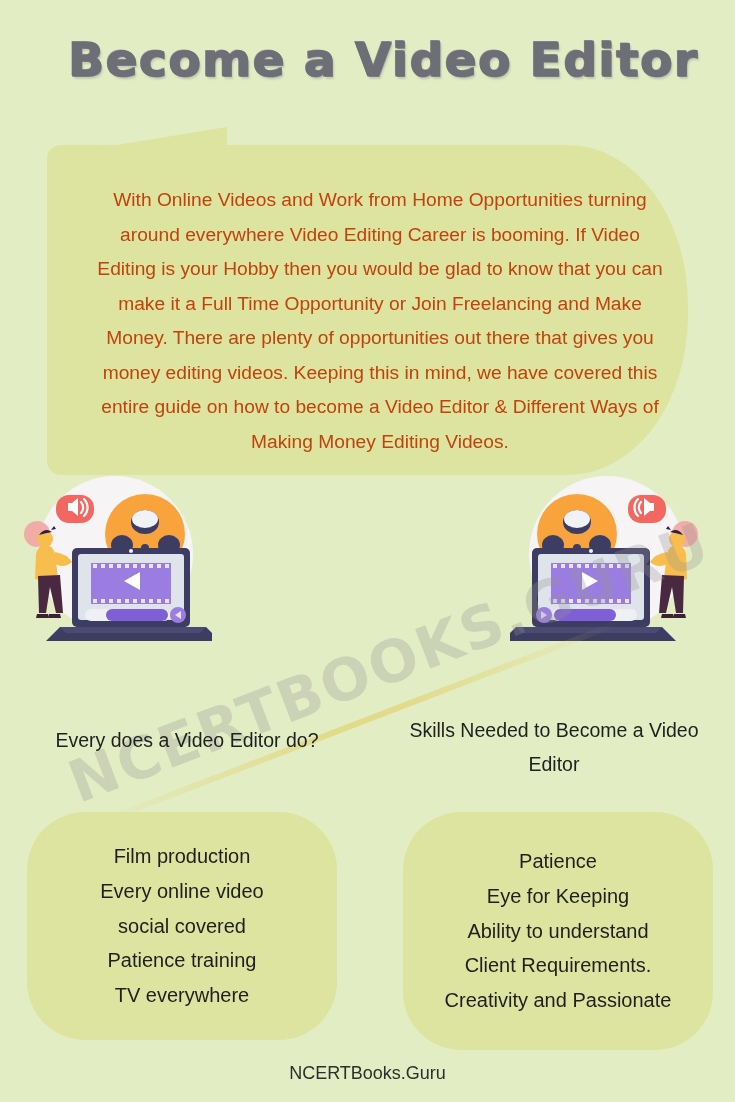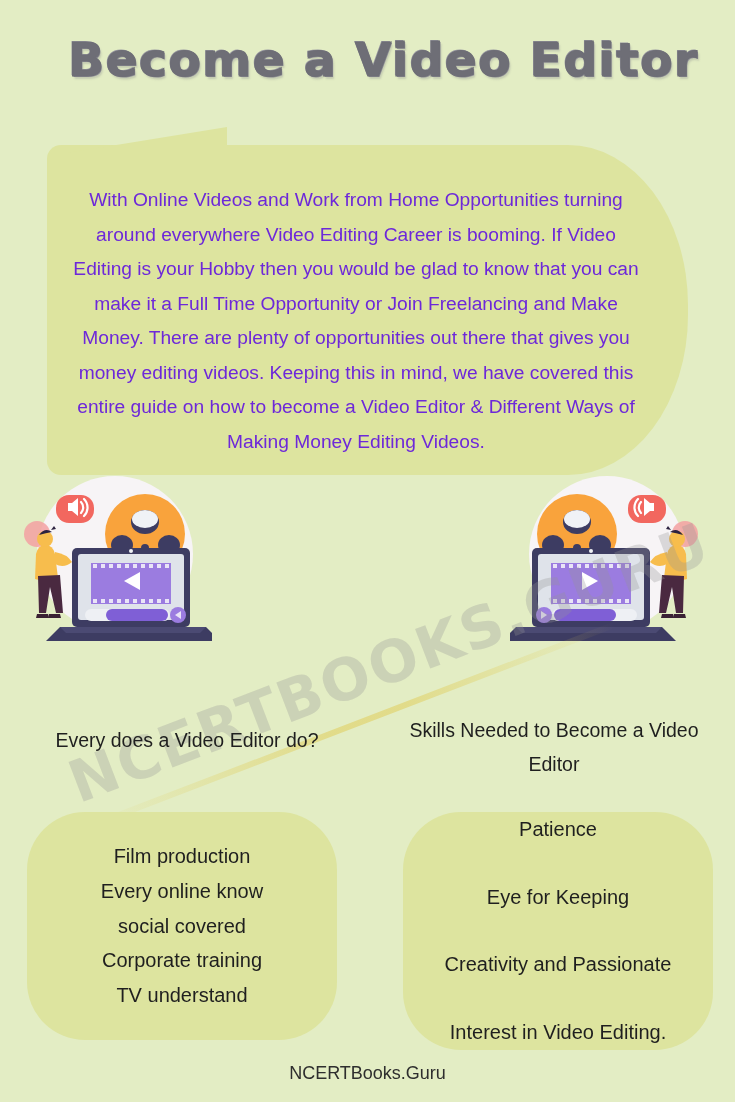--- a/index.html
+++ b/index.html
@@ -68,13 +68,13 @@
   }
   .bubble-text {
     position: absolute;
-    left: 24px;
+    left: 48px;
     top: 56px;
     width: 570px;
     text-align: center;
     font-size: 19.2px;
     line-height: 34.5px;
-    color: #6d28d9;
+    color: #c2410c;
     font-family: "Liberation Sans", sans-serif;
   }
 

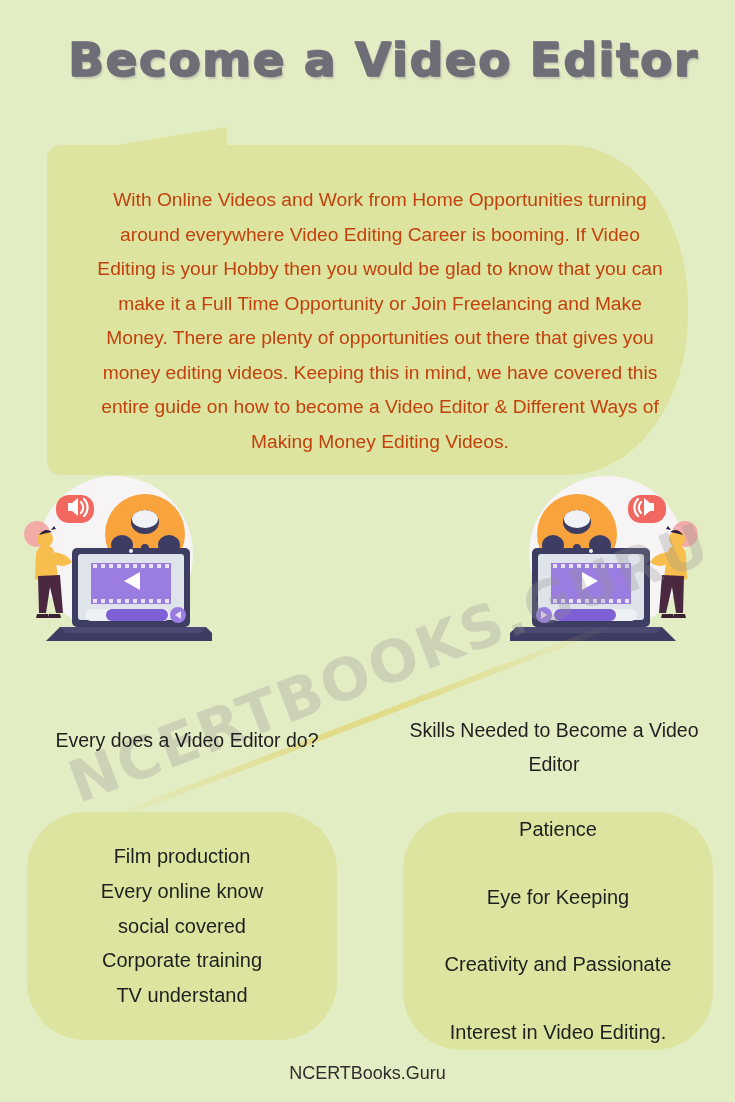--- a/index.html
+++ b/index.html
@@ -140,7 +140,7 @@
     justify-content: center;
   }
   .card.left  { left: 27px;  top: 812px; width: 310px; height: 228px; }
-  .card.right { left: 403px; top: 812px; width: 310px; height: 238px; justify-content: space-between; }
+  .card.right { left: 403px; top: 812px; width: 310px; height: 238px; }
   .card-item {
     font-size: 20px;
     line-height: 34.8px;

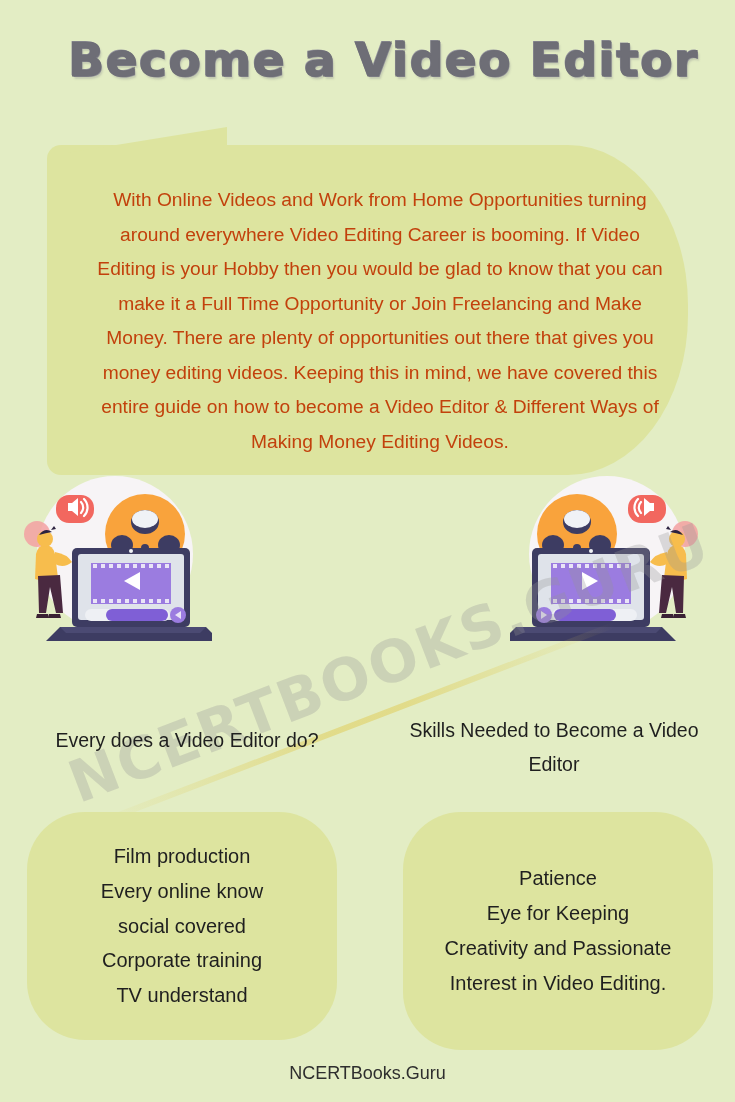--- a/index.html
+++ b/index.html
@@ -321,7 +321,7 @@
   <div class="sect-head left">Every does a Video Editor do?</div>
   <div class="card left">
     <div class="card-item">Film production</div>
-    <div class="card-item">Every online know</div>
+    <div class="card-item">Every online video</div>
     <div class="card-item">social covered</div>
     <div class="card-item">Corporate training</div>
     <div class="card-item">TV understand</div>

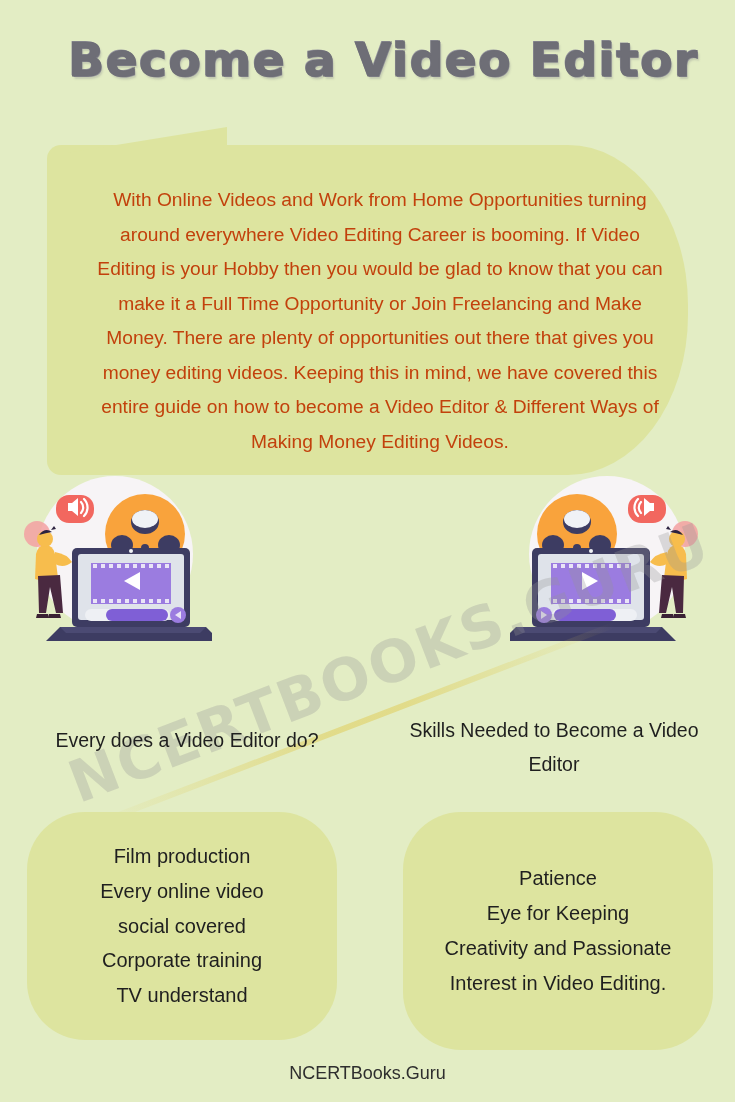--- a/index.html
+++ b/index.html
@@ -331,6 +331,7 @@
   <div class="card right">
     <div class="card-item">Patience</div>
     <div class="card-item">Eye for Keeping</div>
+    <div class="card-item">Ability to understand</div>
     <div class="card-item">Creativity and Passionate</div>
     <div class="card-item">Interest in Video Editing.</div>
   </div>

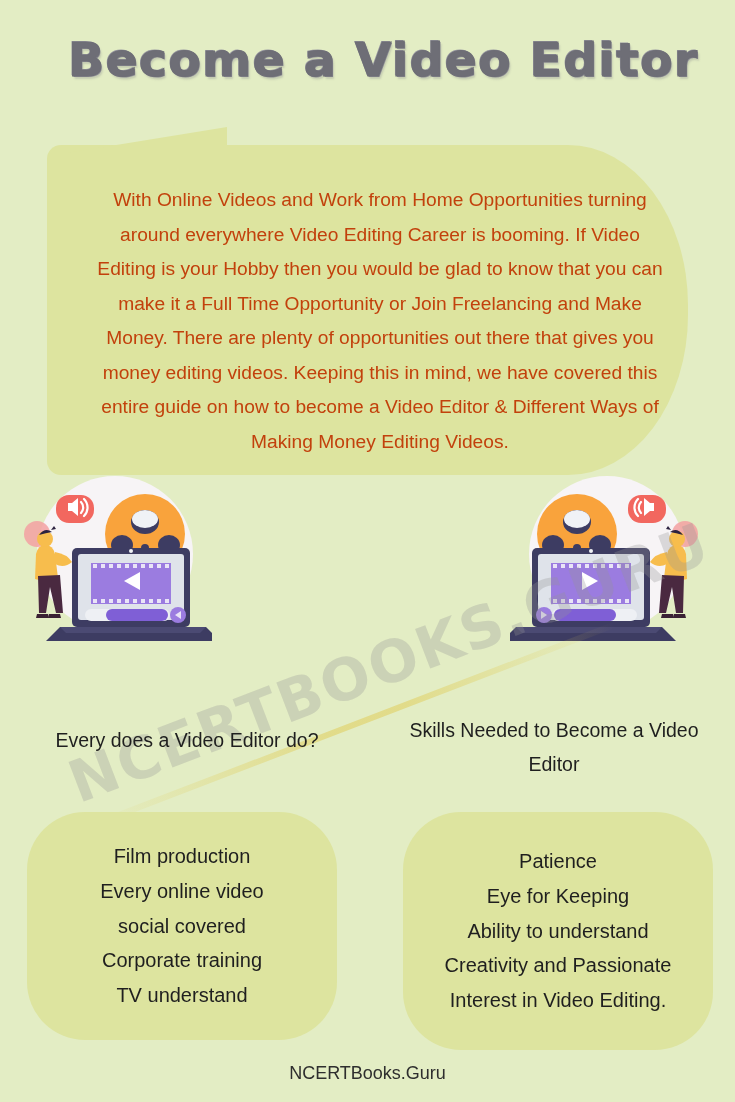--- a/index.html
+++ b/index.html
@@ -323,7 +323,7 @@
     <div class="card-item">Film production</div>
     <div class="card-item">Every online video</div>
     <div class="card-item">social covered</div>
-    <div class="card-item">Corporate training</div>
+    <div class="card-item">Patience training</div>
     <div class="card-item">TV understand</div>
   </div>
 

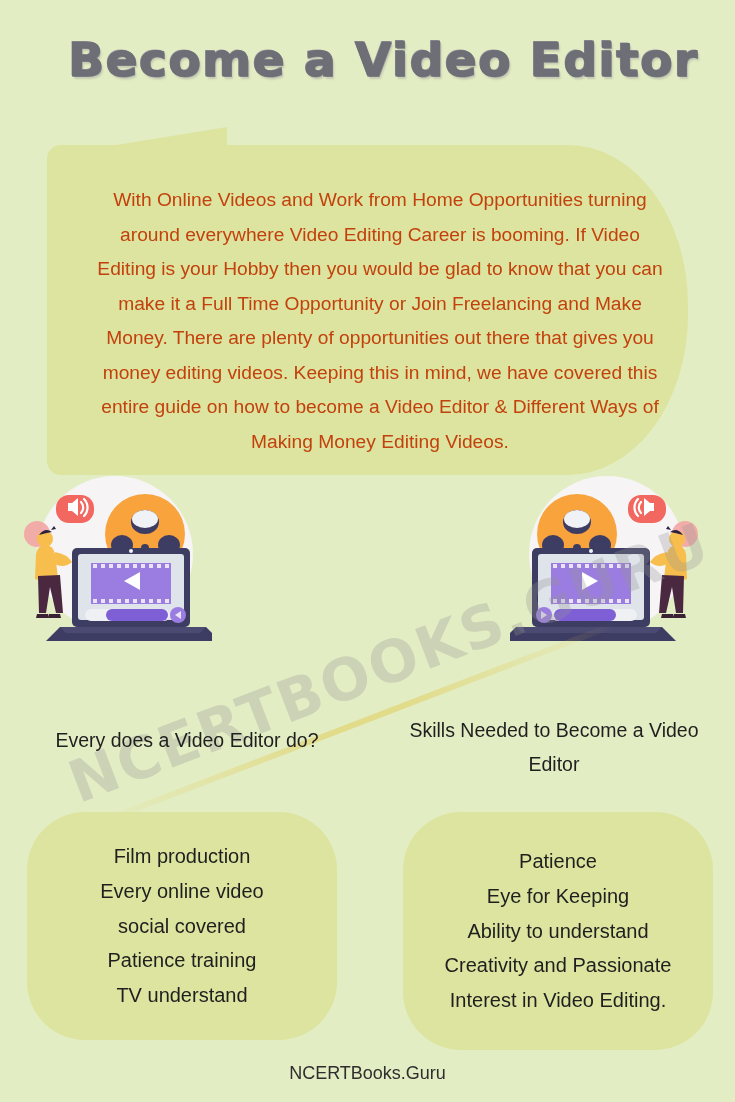--- a/index.html
+++ b/index.html
@@ -332,6 +332,7 @@
     <div class="card-item">Patience</div>
     <div class="card-item">Eye for Keeping</div>
     <div class="card-item">Ability to understand</div>
+    <div class="card-item">Client Requirements.</div>
     <div class="card-item">Creativity and Passionate</div>
     <div class="card-item">Interest in Video Editing.</div>
   </div>

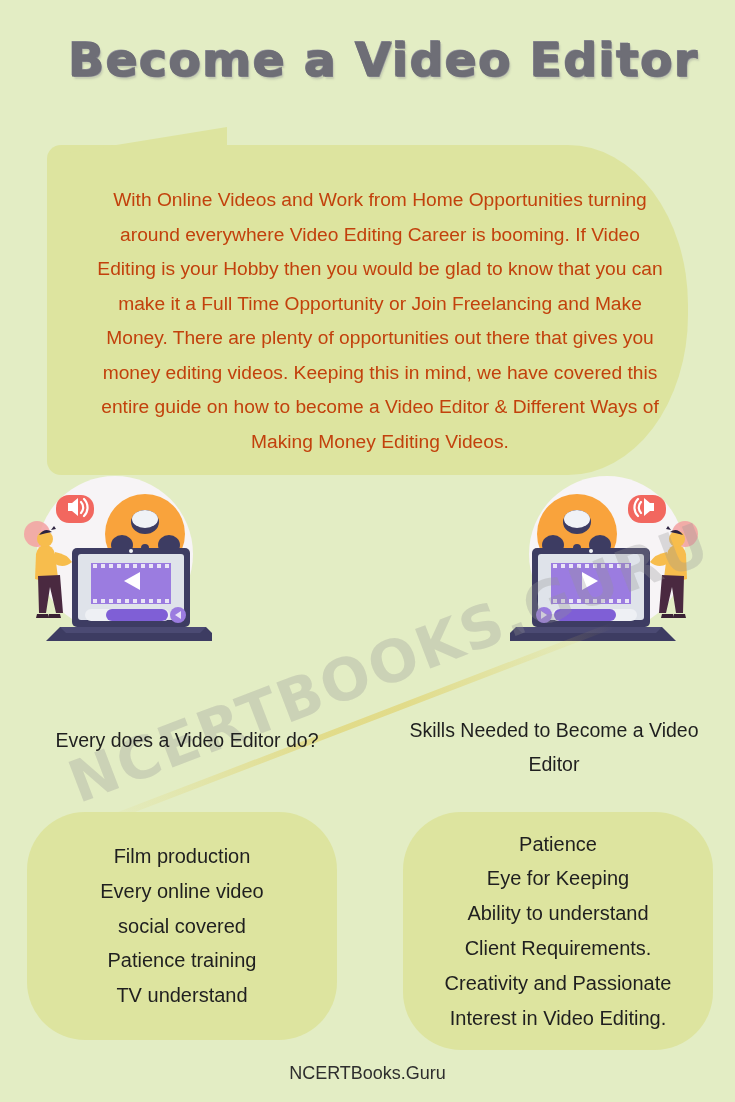--- a/index.html
+++ b/index.html
@@ -324,7 +324,7 @@
     <div class="card-item">Every online video</div>
     <div class="card-item">social covered</div>
     <div class="card-item">Patience training</div>
-    <div class="card-item">TV understand</div>
+    <div class="card-item">TV everywhere</div>
   </div>
 
   <div class="sect-head right">Skills Needed to Become a Video Editor</div>

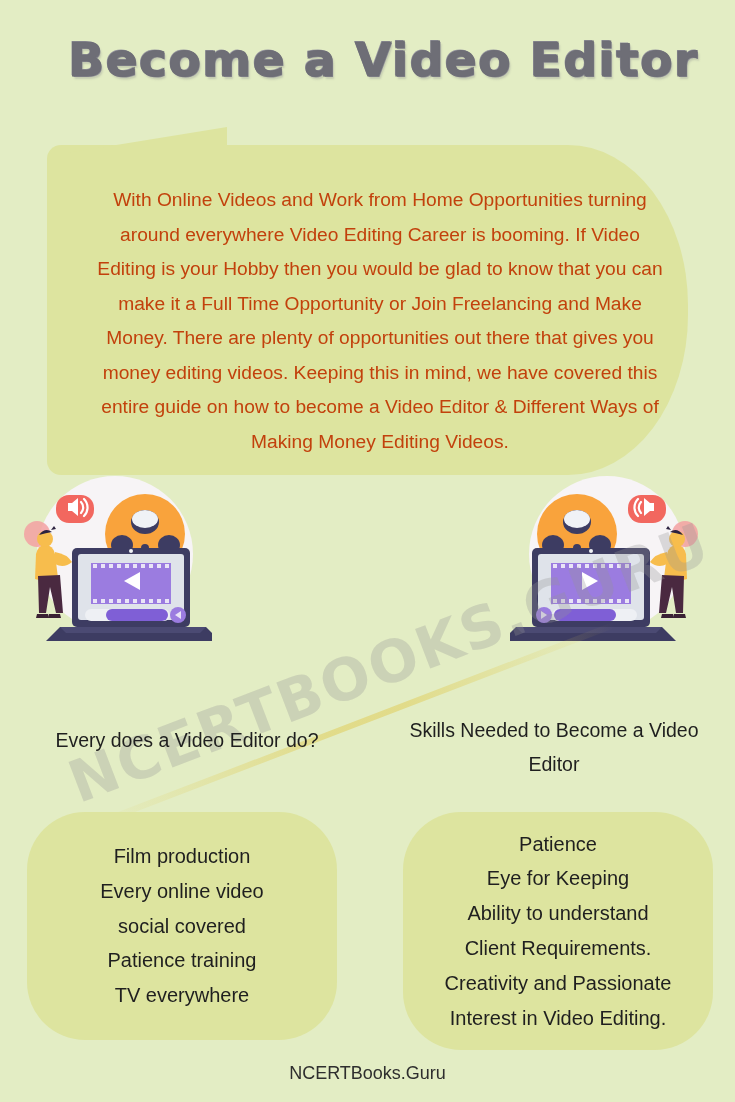--- a/index.html
+++ b/index.html
@@ -334,7 +334,6 @@
     <div class="card-item">Ability to understand</div>
     <div class="card-item">Client Requirements.</div>
     <div class="card-item">Creativity and Passionate</div>
-    <div class="card-item">Interest in Video Editing.</div>
   </div>
 
   <div class="footer">NCERTBooks.Guru</div>

